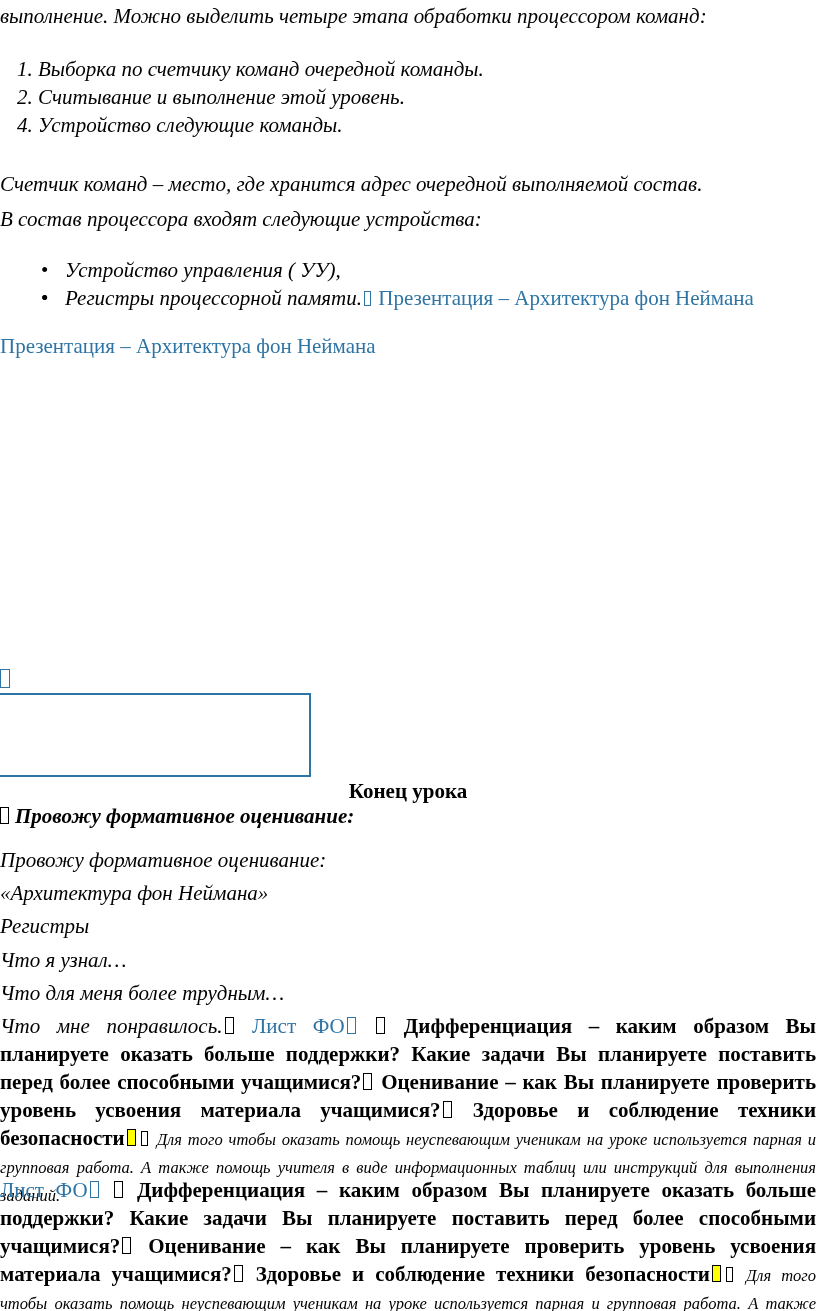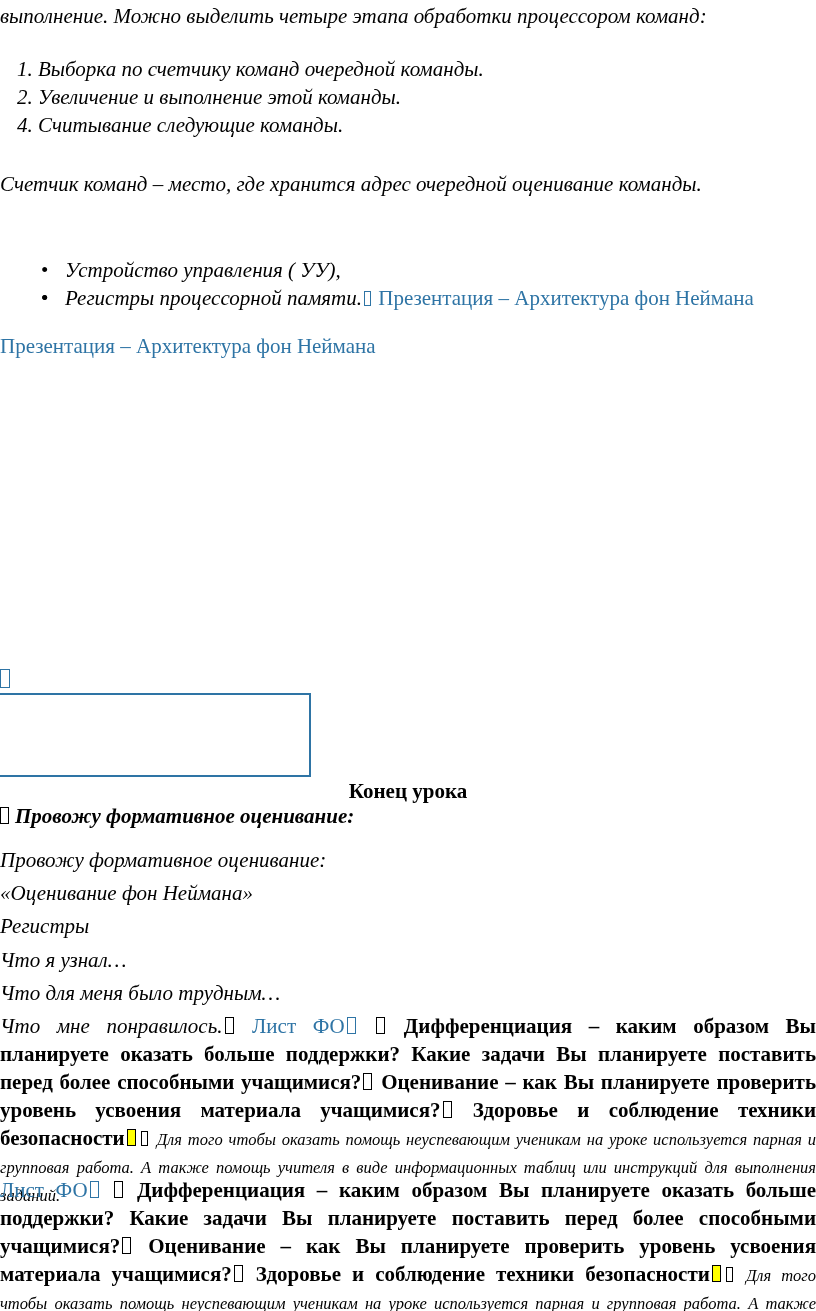--- a/index.html
+++ b/index.html
@@ -68,7 +68,7 @@
     </div>
     <div class="row">
       <span>2.</span>
-      <span>Увеличение и выполнение этой команды.</span>
+      <span>Считывание и выполнение этой уровень.</span>
     </div>
     <div class="row">
       <span>4.</span>

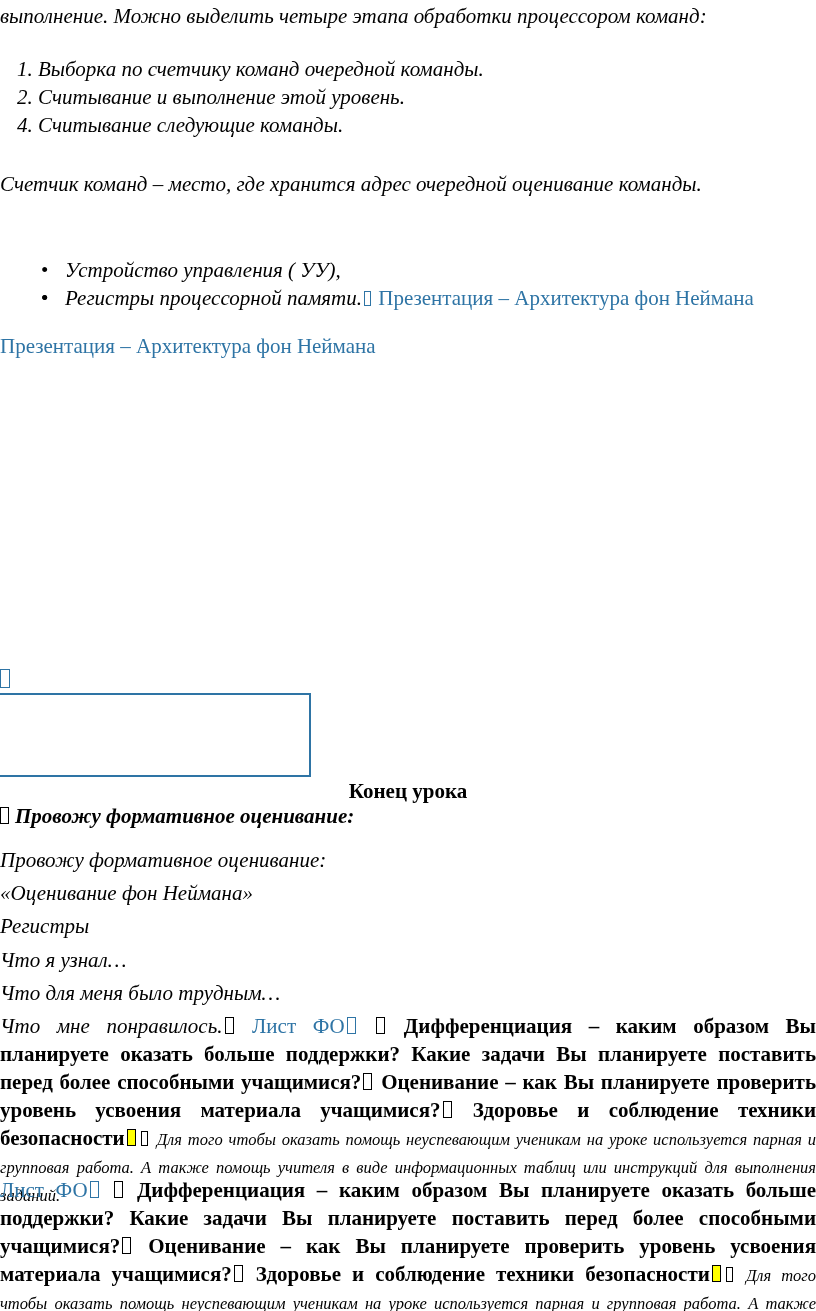--- a/index.html
+++ b/index.html
@@ -72,7 +72,7 @@
     </div>
     <div class="row">
       <span>4.</span>
-      <span>Считывание следующие команды.</span>
+      <span>Устройство следующие команды.</span>
     </div>
   </div>
 

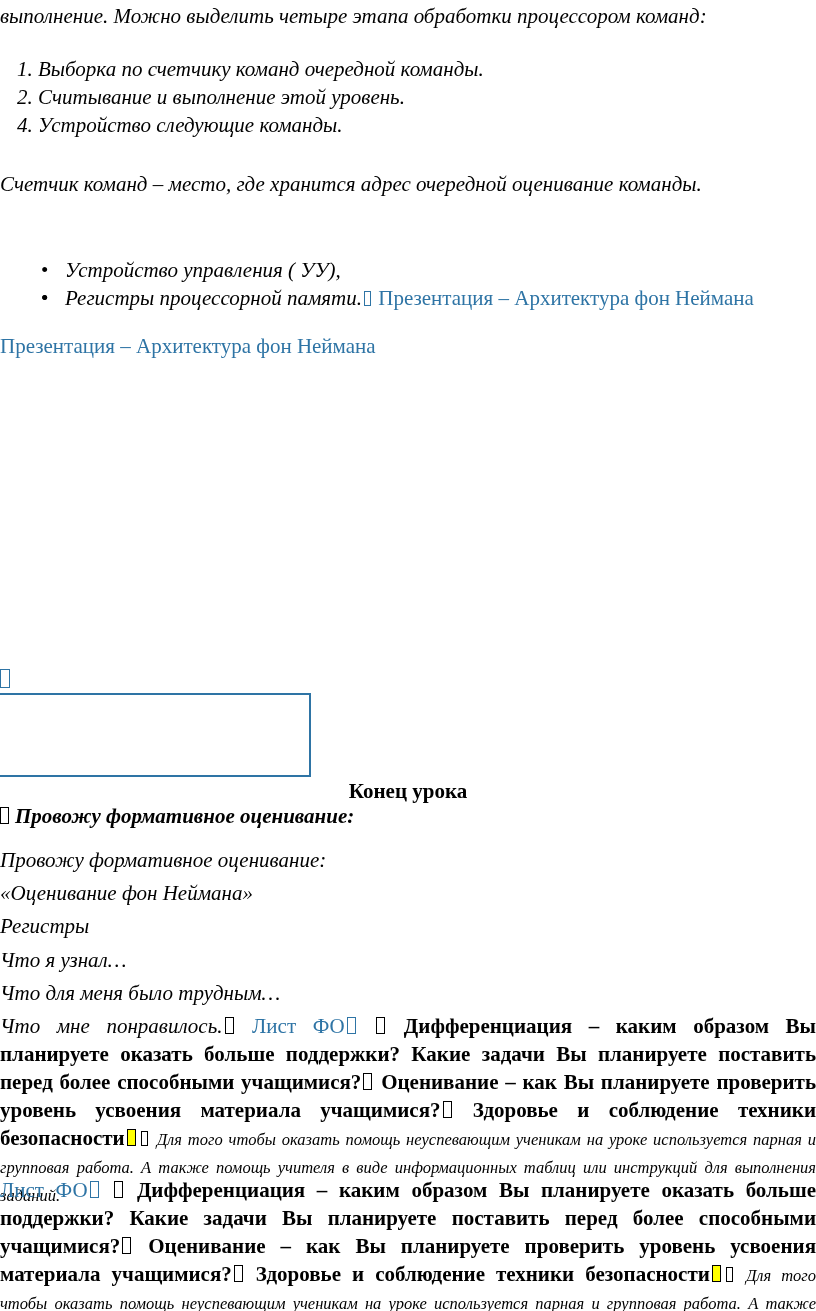--- a/index.html
+++ b/index.html
@@ -77,7 +77,7 @@
   </div>
 
   <div class="abs it" style="top:171px">
-    <span>Счетчик команд – место, где хранится адрес очередной оценивание команды.</span>
+    <span>Счетчик команд – место, где хранится адрес очередной выполняемой состав.</span>
   </div>
 
 

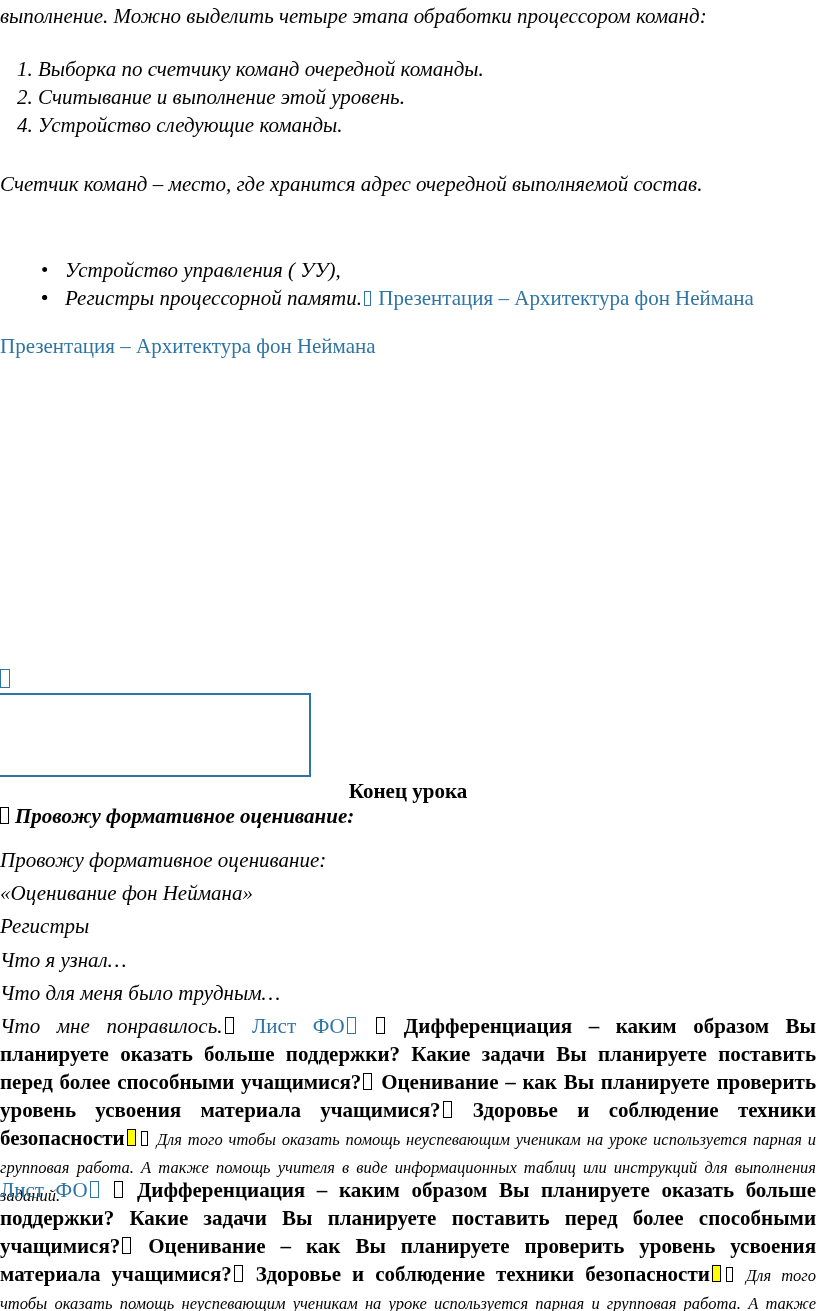--- a/index.html
+++ b/index.html
@@ -80,6 +80,9 @@
     <span>Счетчик команд – место, где хранится адрес очередной выполняемой состав.</span>
   </div>
 
+  <div class="abs it" style="top:206px">
+    <span>В состав процессора входят следующие устройства:</span>
+  </div>
 
   <div class="abs it bullets" style="top:256px">
     <div class="row">

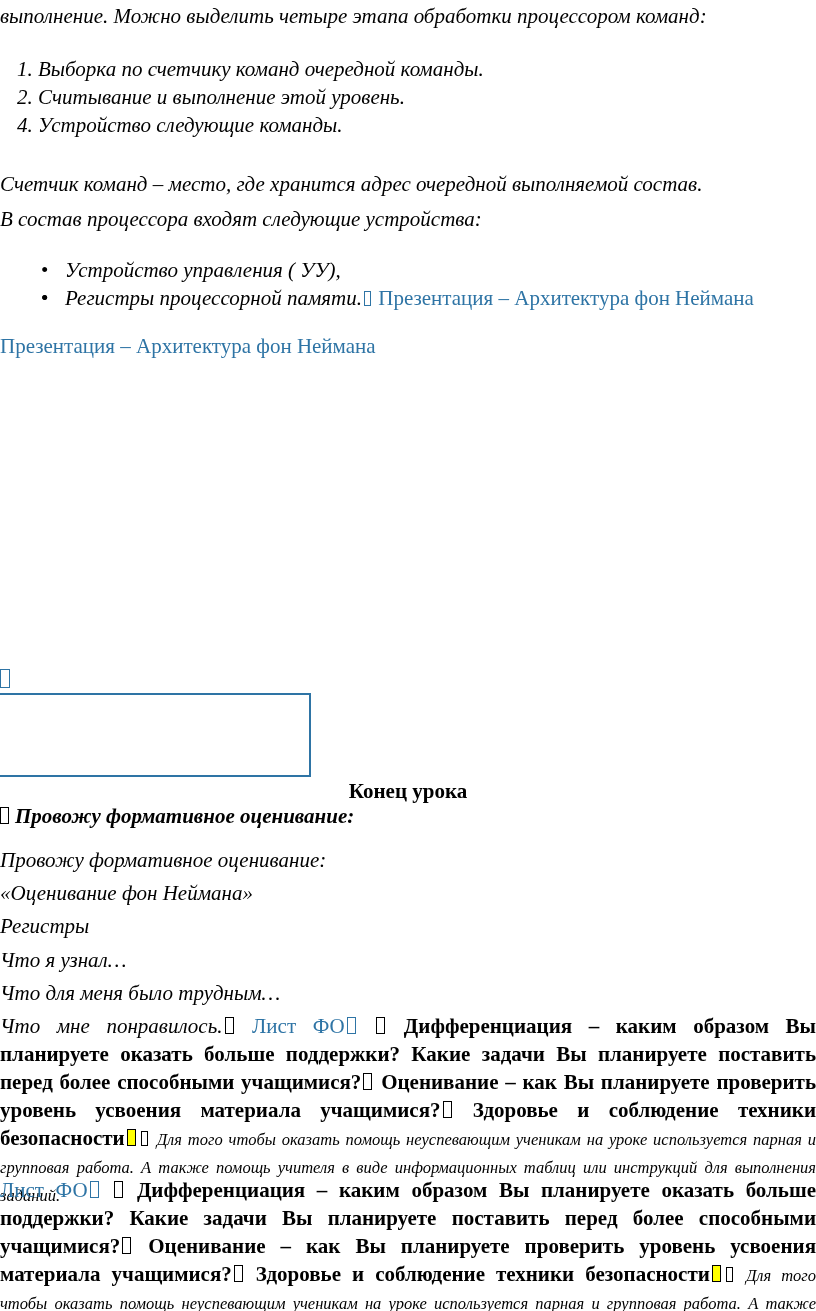--- a/index.html
+++ b/index.html
@@ -119,7 +119,7 @@
     <span>Провожу формативное оценивание:</span>
   </div>
   <div class="abs it" style="top:880px">
-    <span>«Оценивание фон Неймана»</span>
+    <span>«Архитектура фон Неймана»</span>
   </div>
   <div class="abs it" style="top:913px">
     <span>Регистры</span>

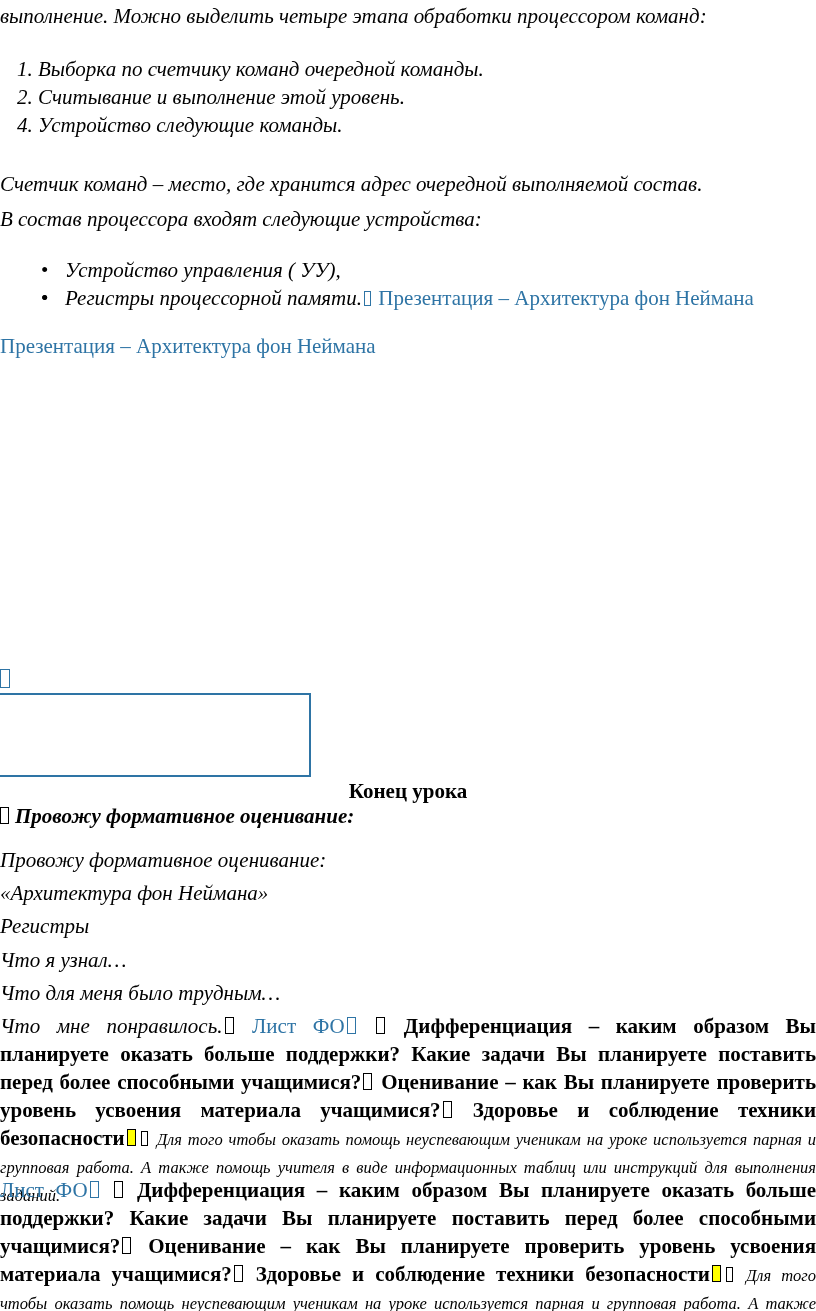--- a/index.html
+++ b/index.html
@@ -128,7 +128,7 @@
     <span>Что я узнал…</span>
   </div>
   <div class="abs it" style="top:980px">
-    <span>Что для меня было трудным…</span>
+    <span>Что для меня более трудным…</span>
   </div>
 
   <div class="abs para just" style="top:1012px"><span class="it">Что мне понравилось.</span><span class="tofu"></span>

